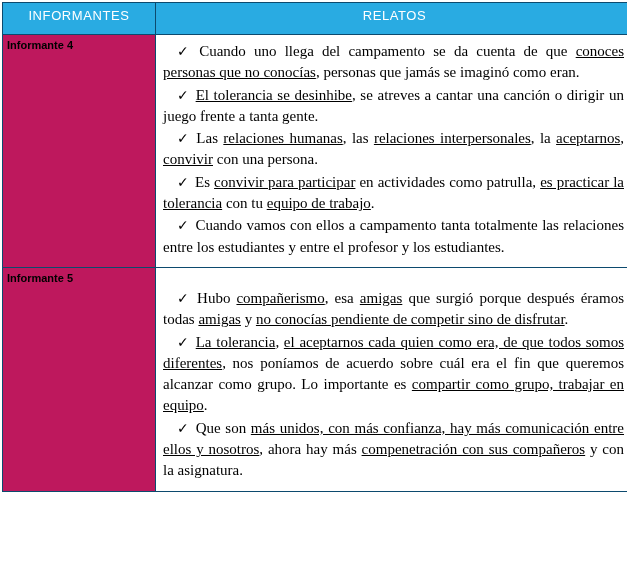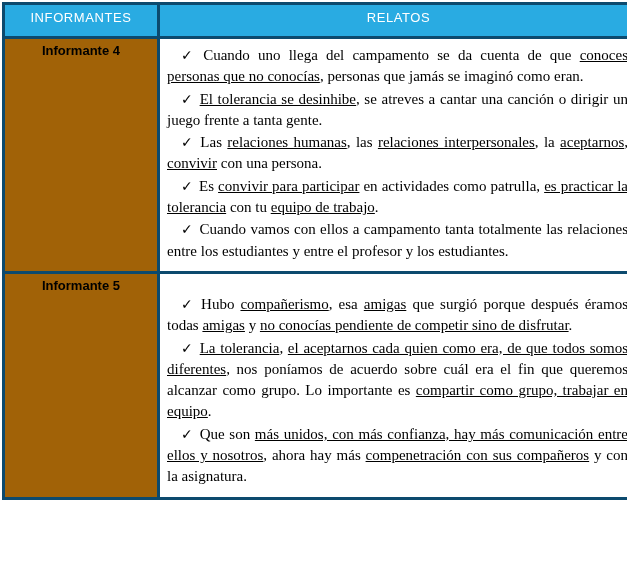--- a/index.html
+++ b/index.html
@@ -27,7 +27,7 @@
   }
   table.data-table th,
   table.data-table td {
-    border: 3px solid #0c4a6e;
+    border: 1px solid #0c4a6e;
     vertical-align: top;
   }
   thead th {

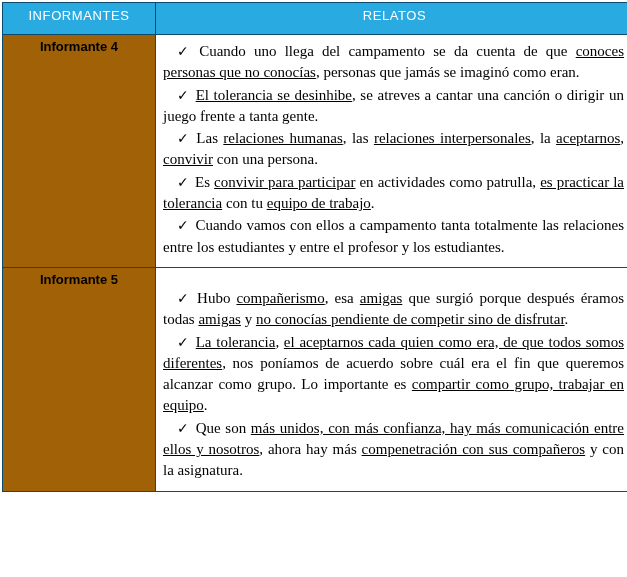--- a/index.html
+++ b/index.html
@@ -45,12 +45,12 @@
   th.col-relatos { width: 473px; }
 
   td.informant-cell {
-    background: #a16207;
+    background: #be185d;
     color: #000000;
     font-family: "Liberation Sans", sans-serif;
-    font-size: 13px;
+    font-size: 11px;
     font-weight: bold;
-    text-align: center;
+    text-align: left;
     vertical-align: middle;
     padding: 4px;
   }

